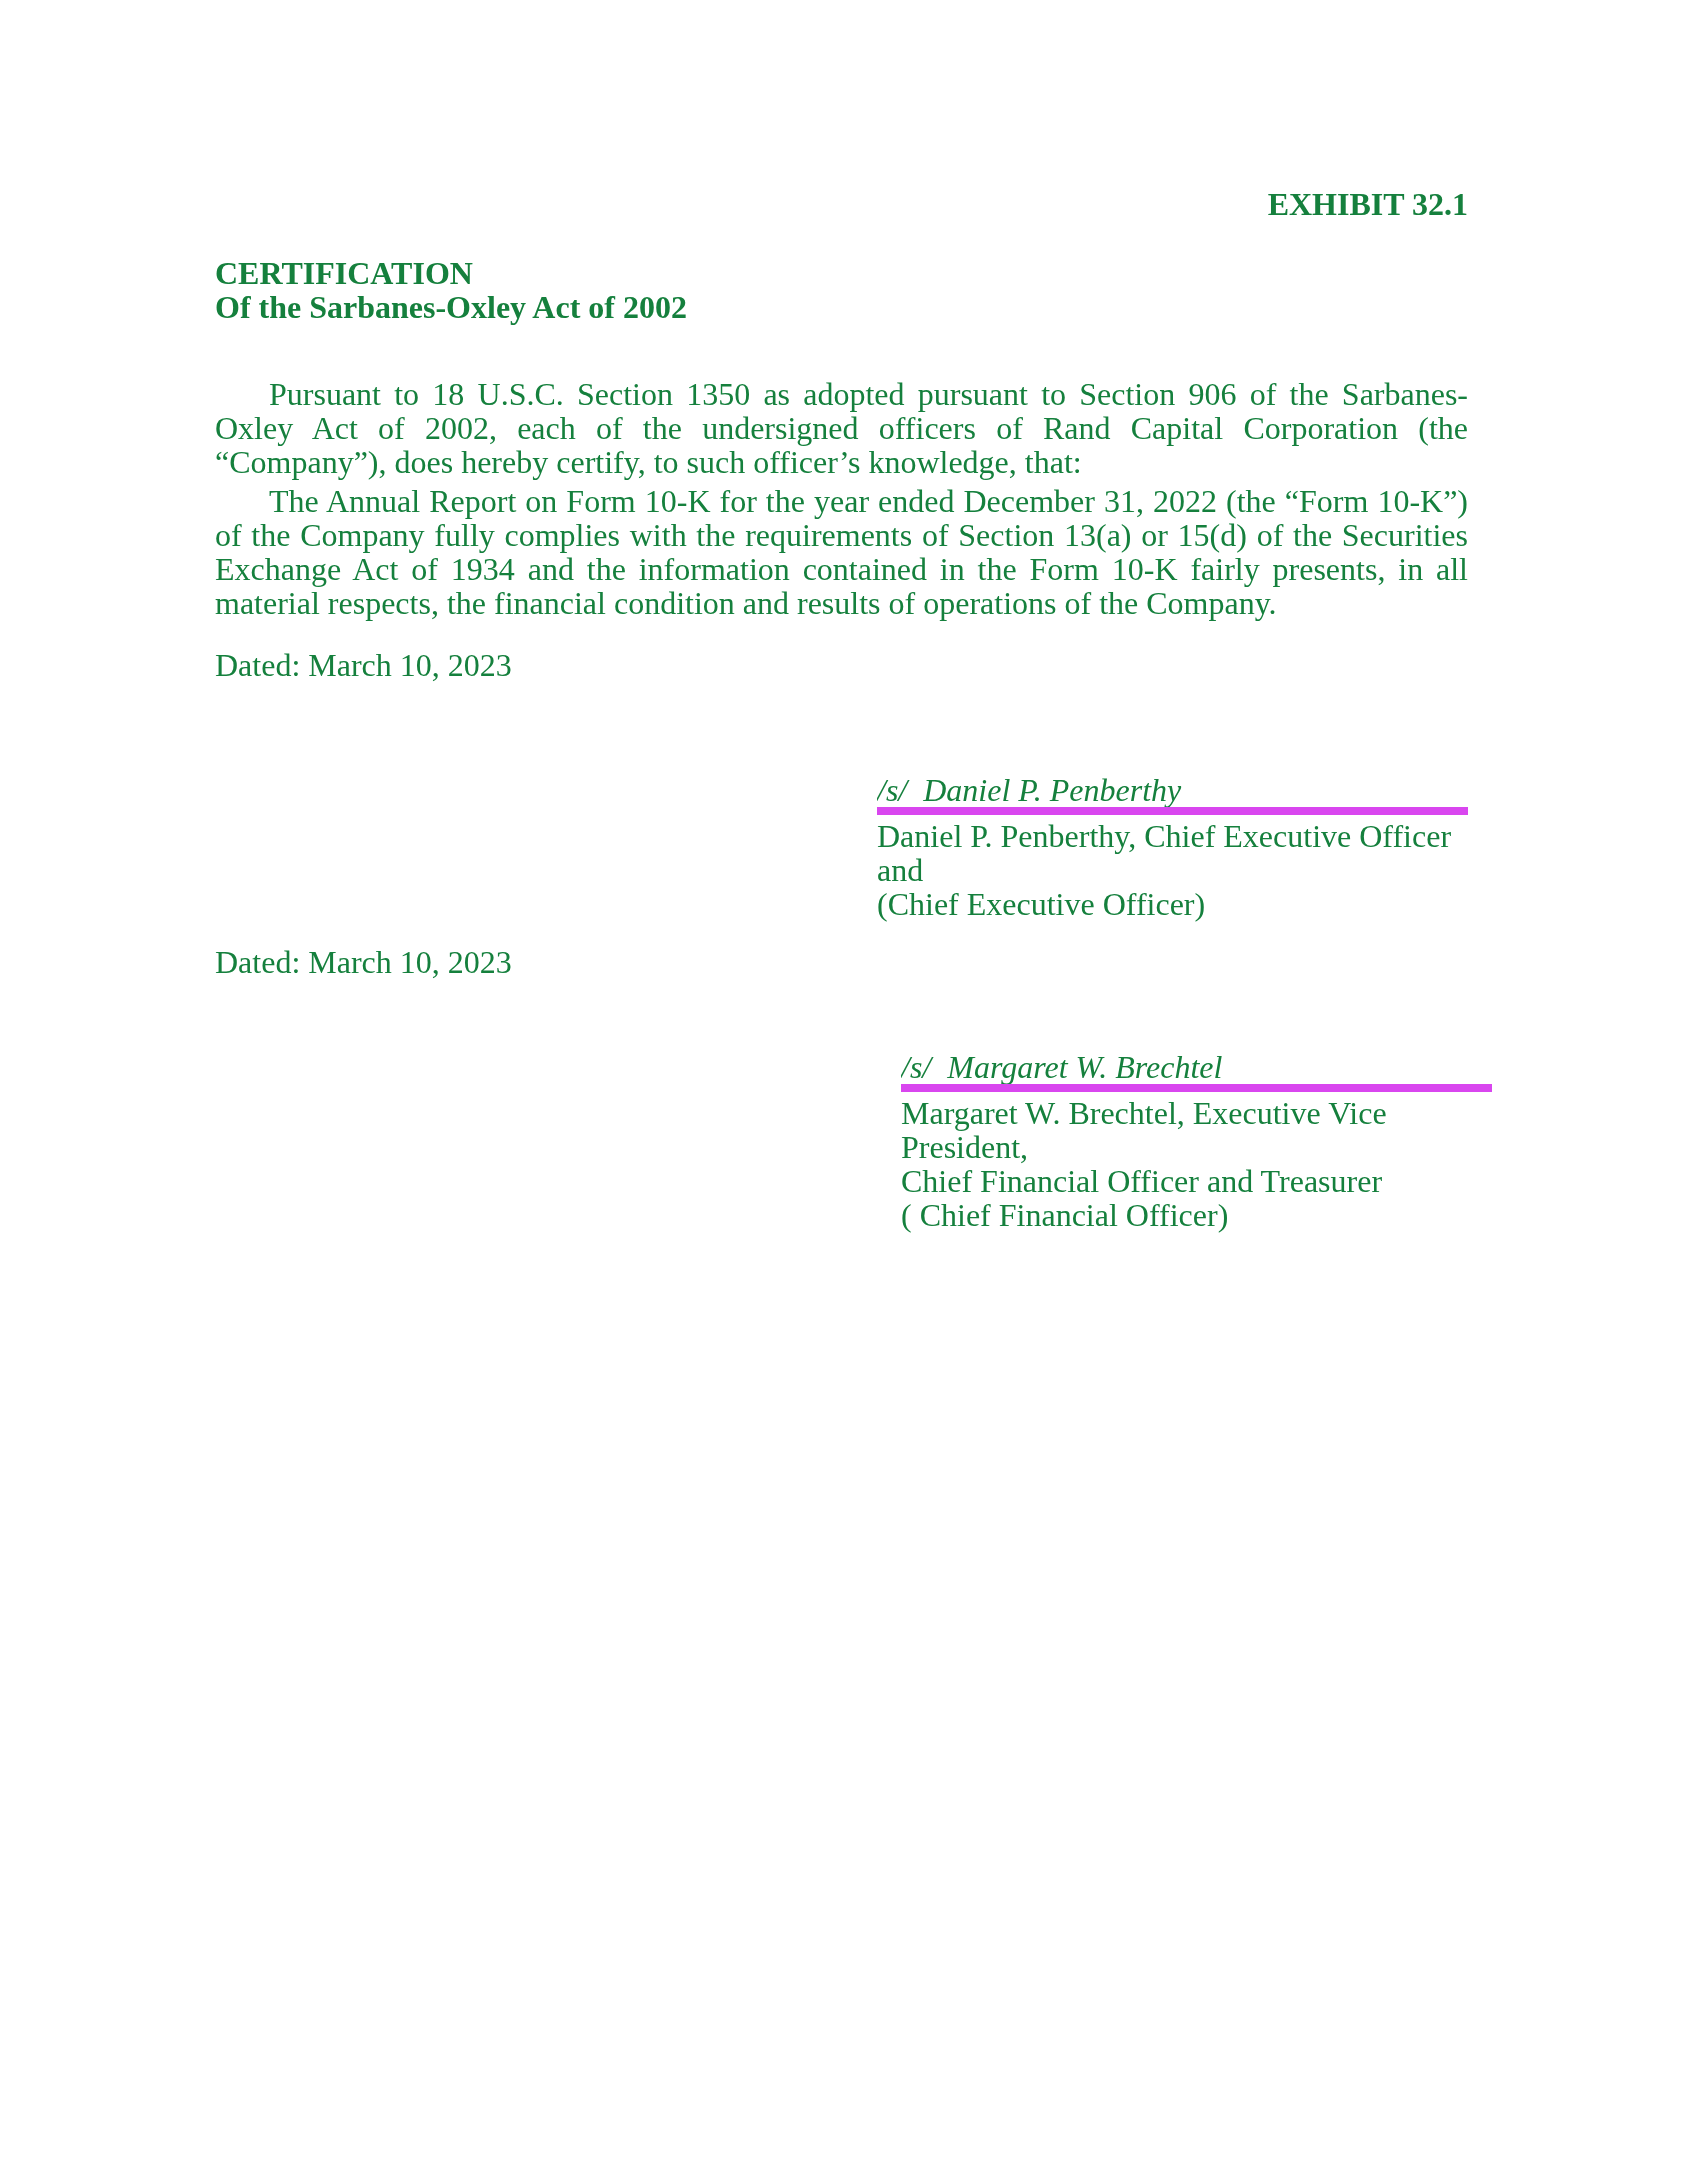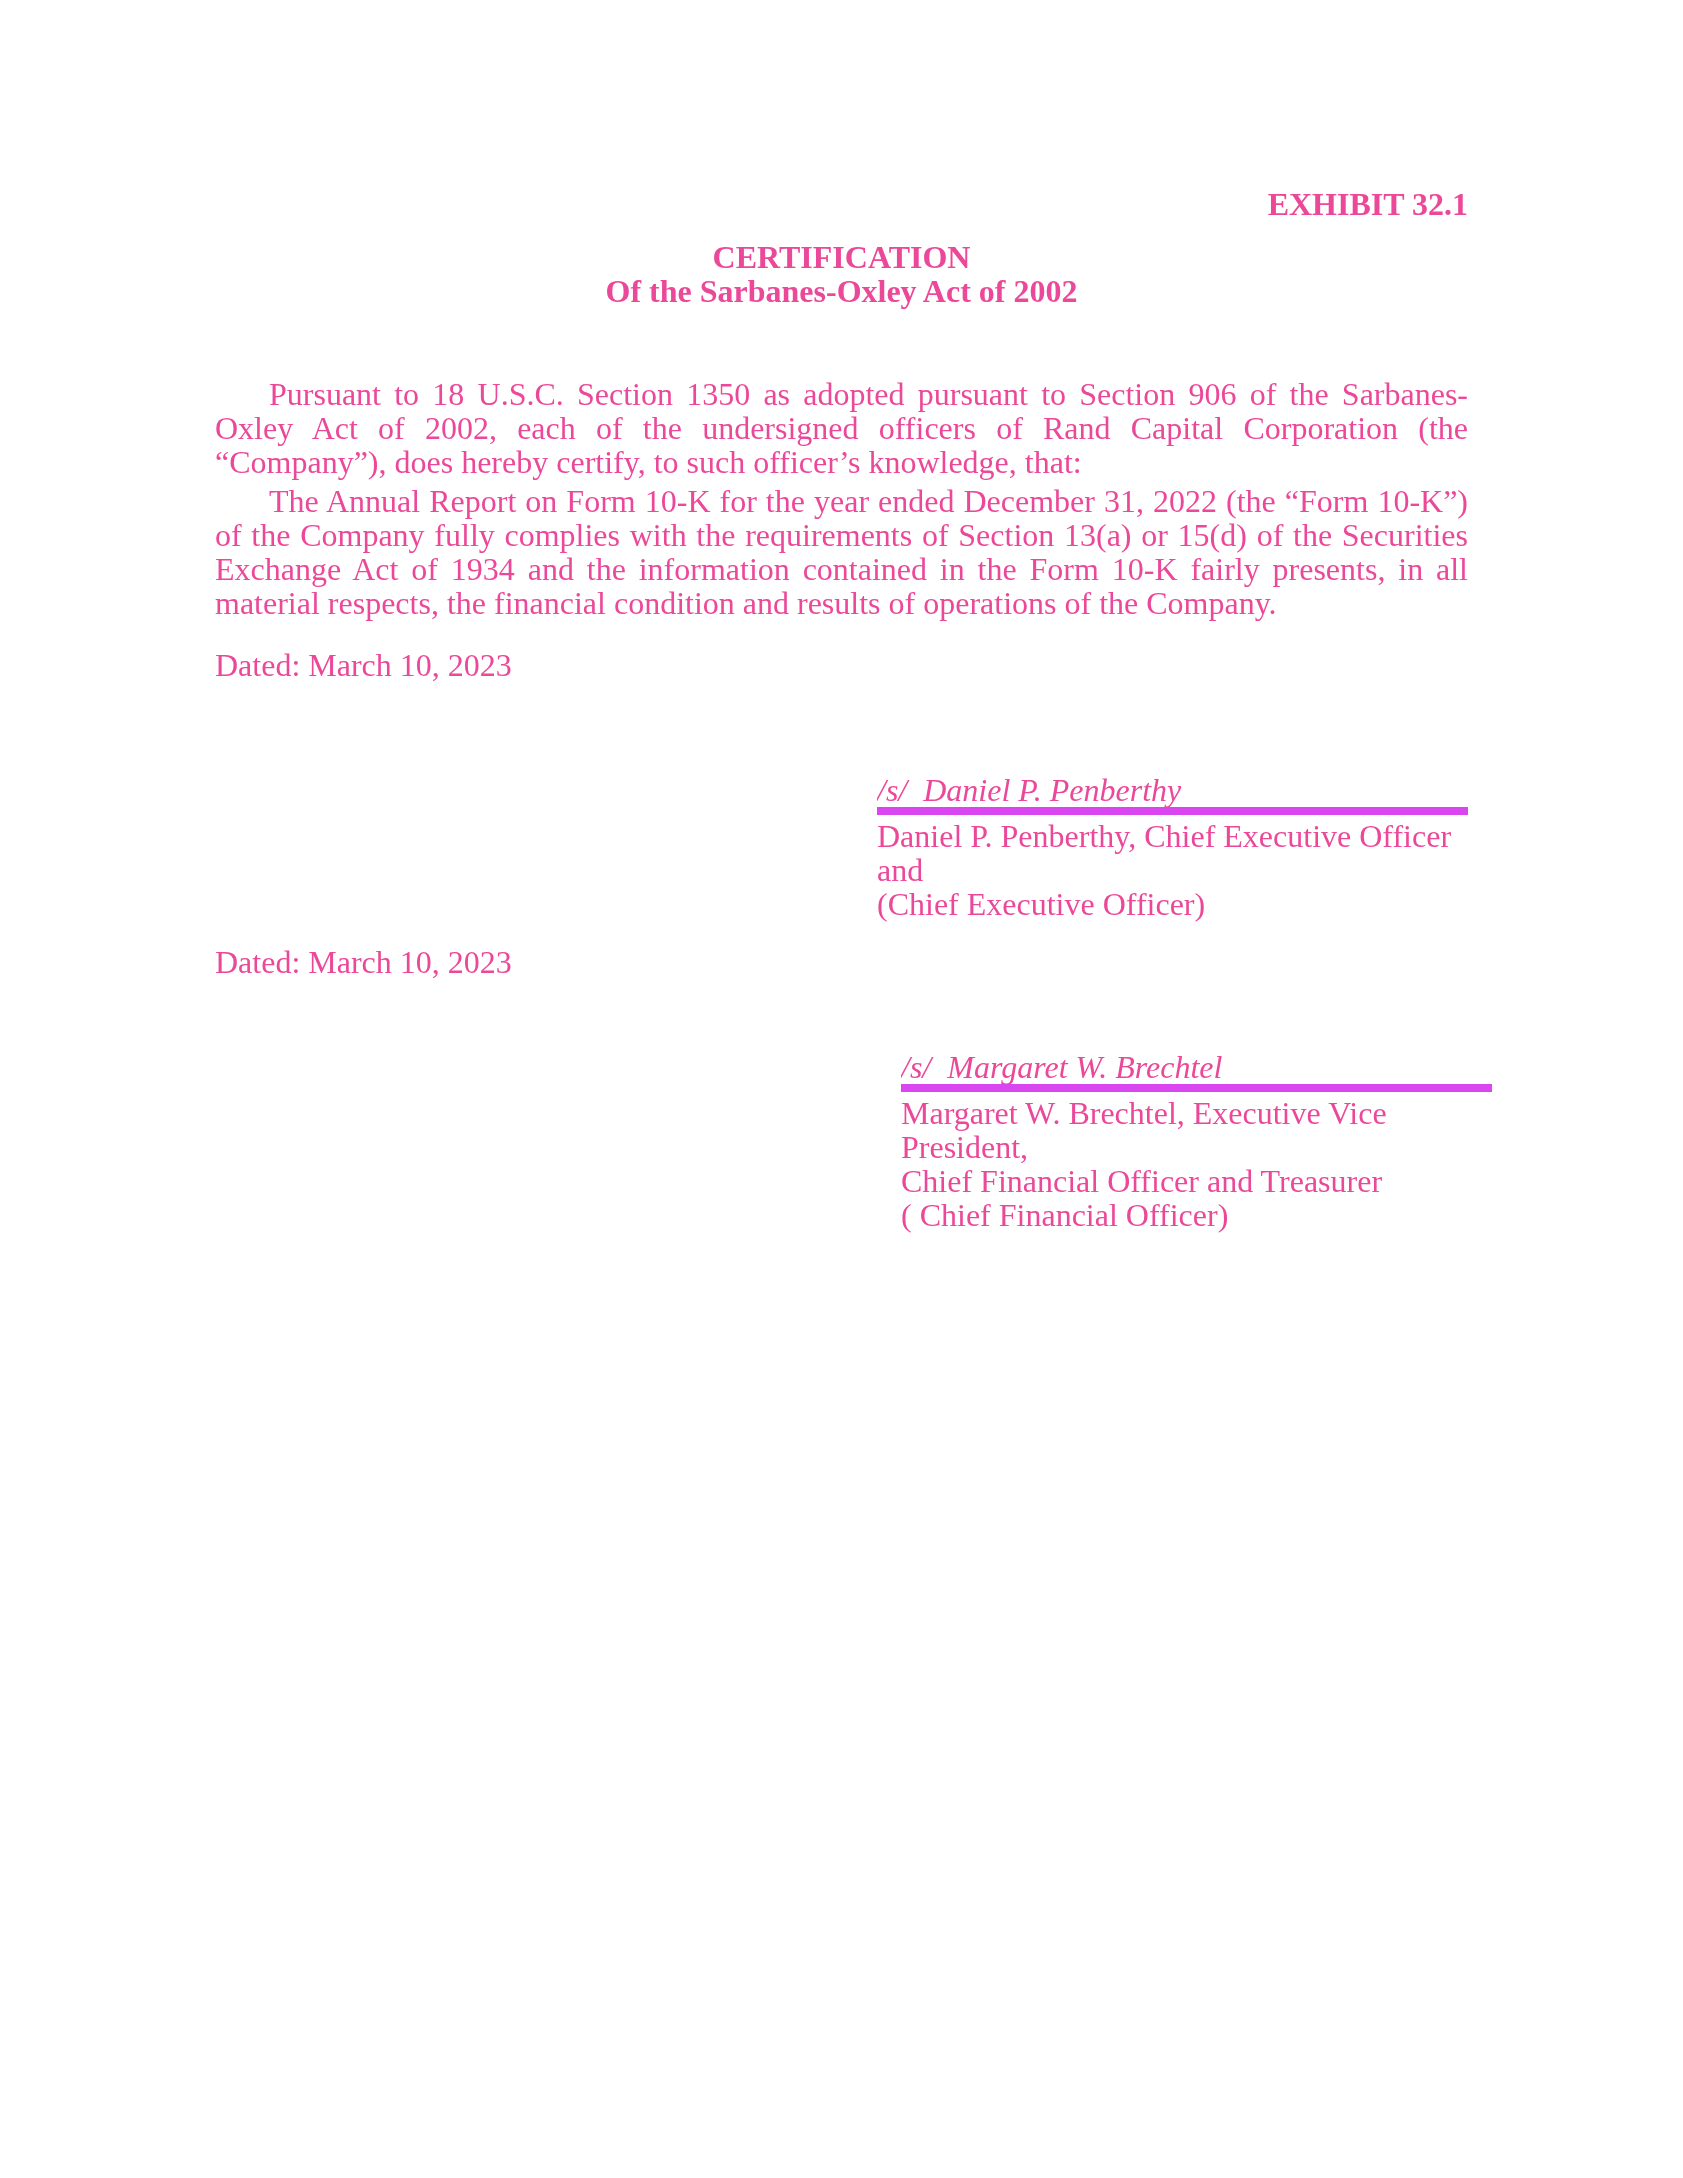--- a/index.html
+++ b/index.html
@@ -15,7 +15,7 @@
     font-family: "Liberation Serif", "DejaVu Serif", serif;
     font-size: 32px;
     line-height: 34px;
-    color: #ec4899;
+    color: #15803d;
     overflow: hidden;
   }
   .block {

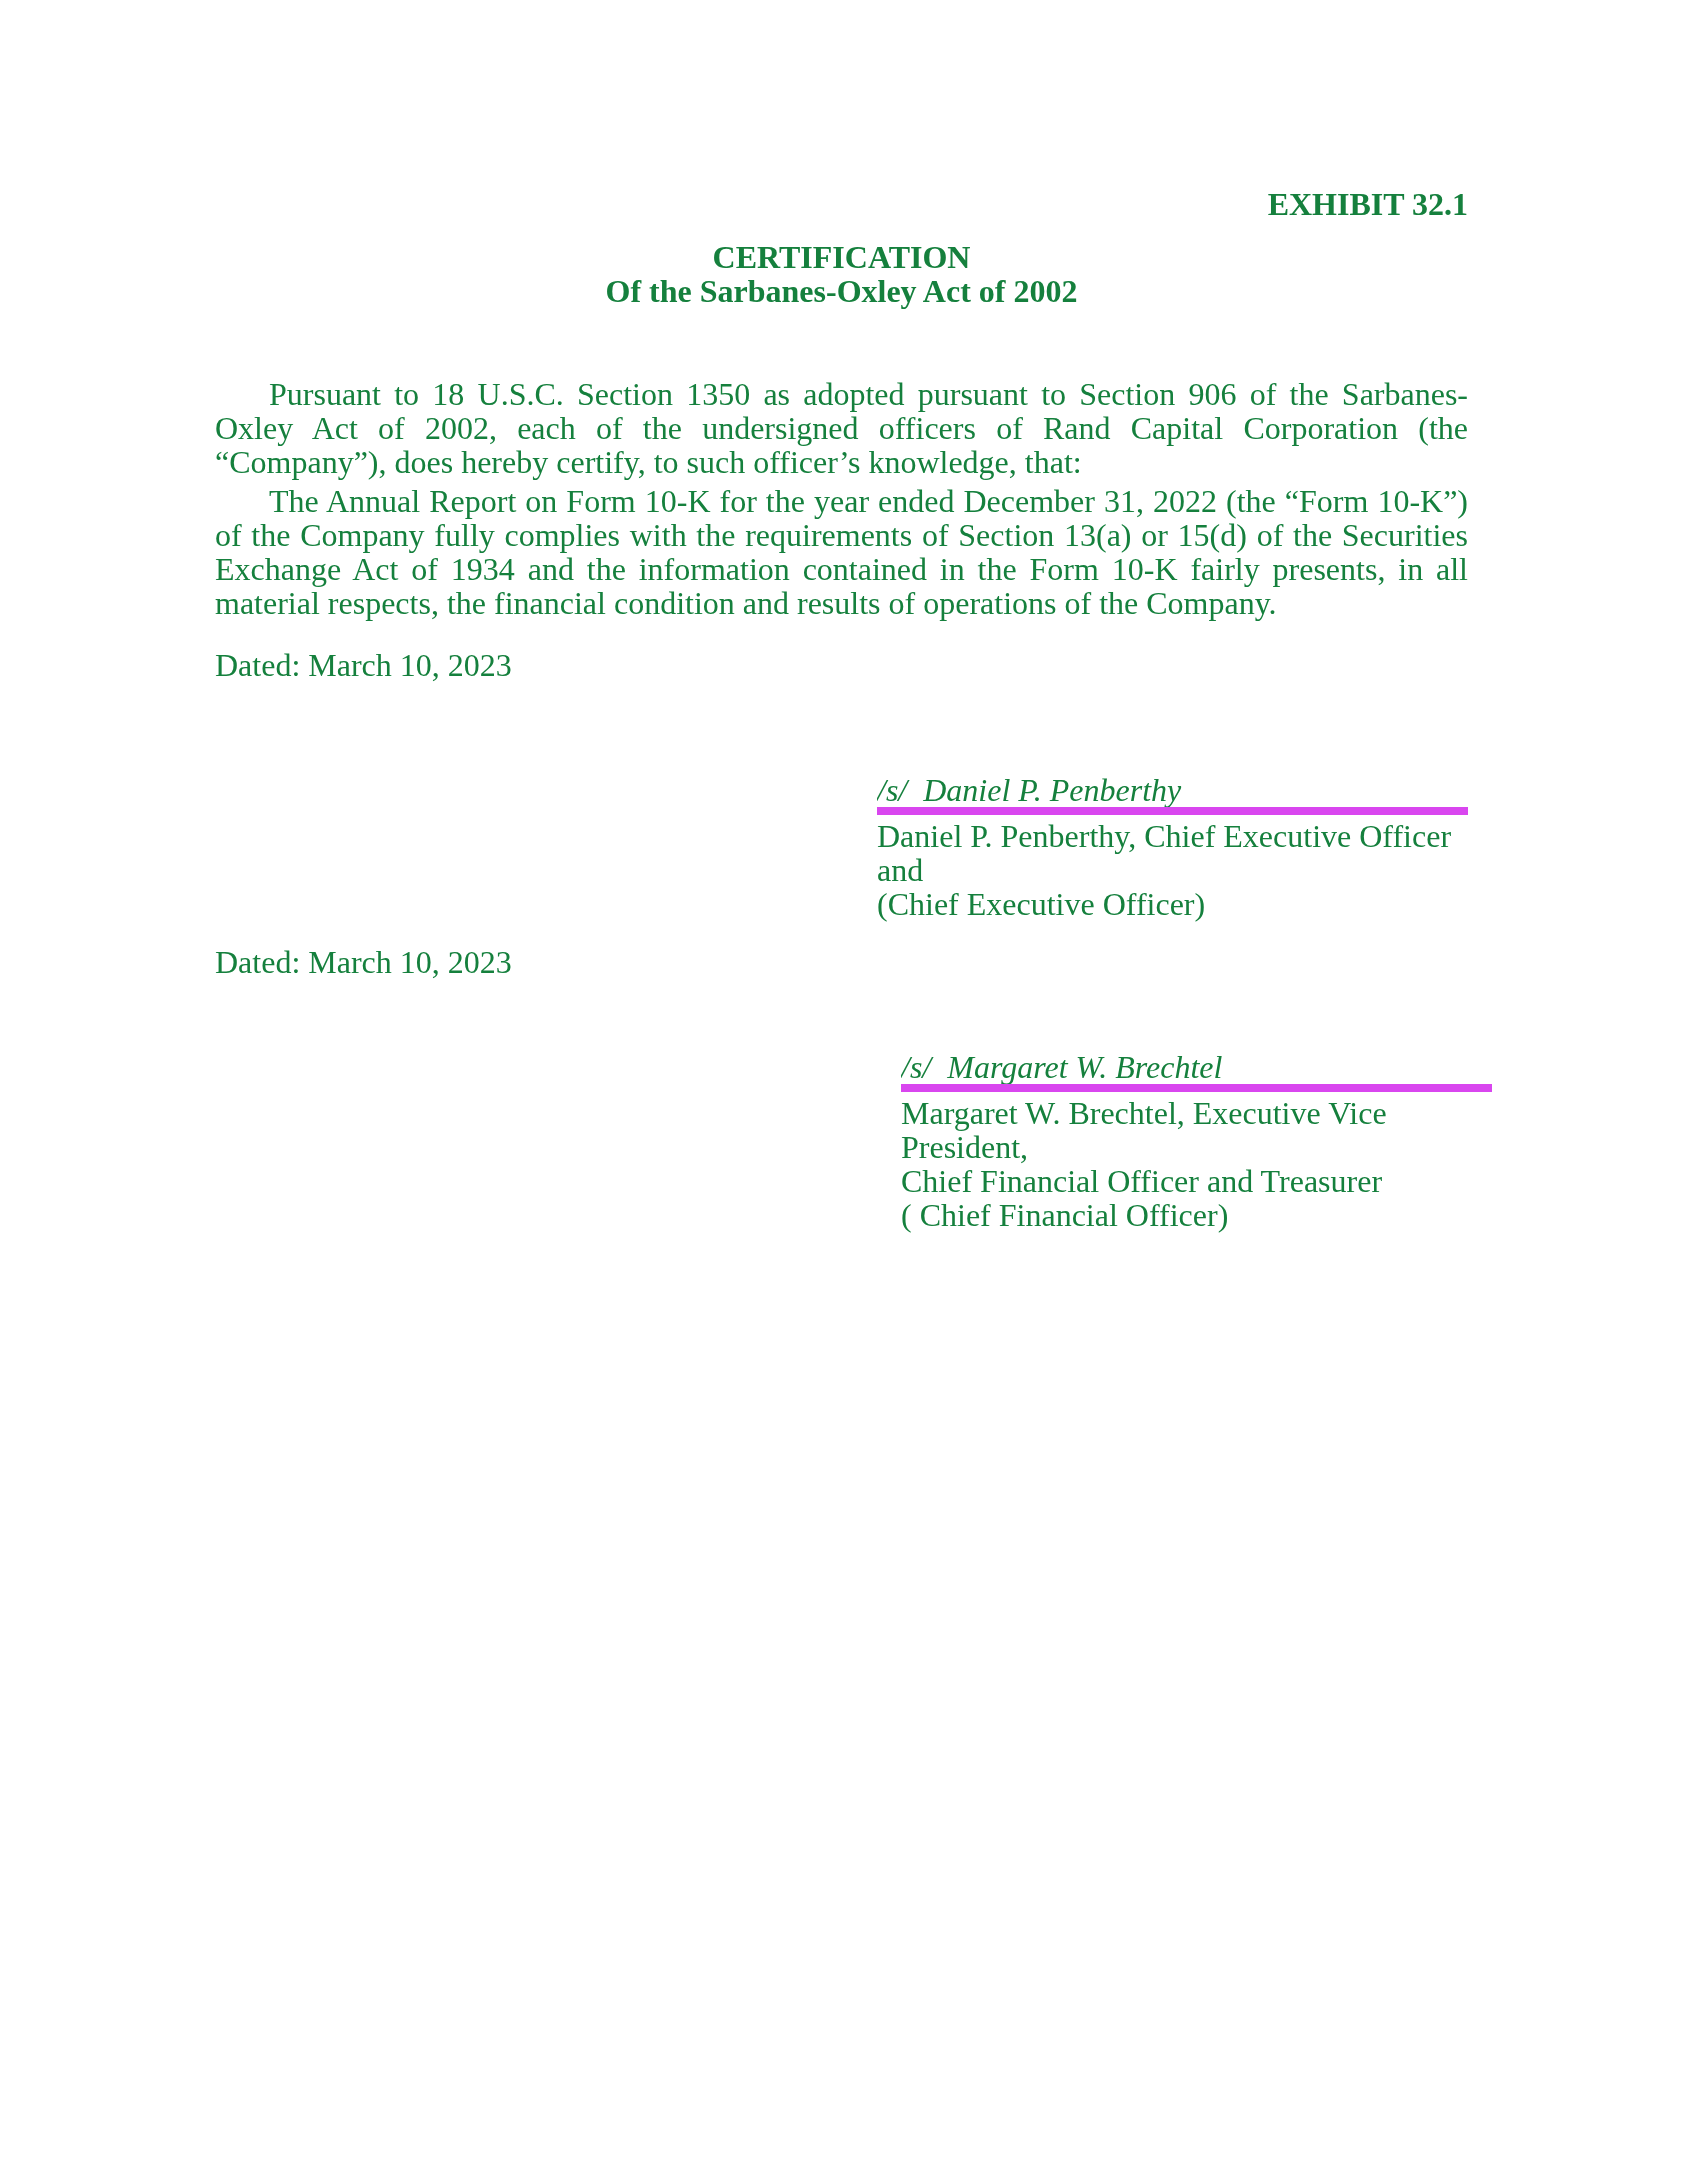--- a/index.html
+++ b/index.html
@@ -29,8 +29,8 @@
     font-weight: bold;
   }
   .heading {
-    top: 240px;
-    text-align: center;
+    top: 256px;
+    text-align: left;
     font-weight: bold;
   }
   .para {

